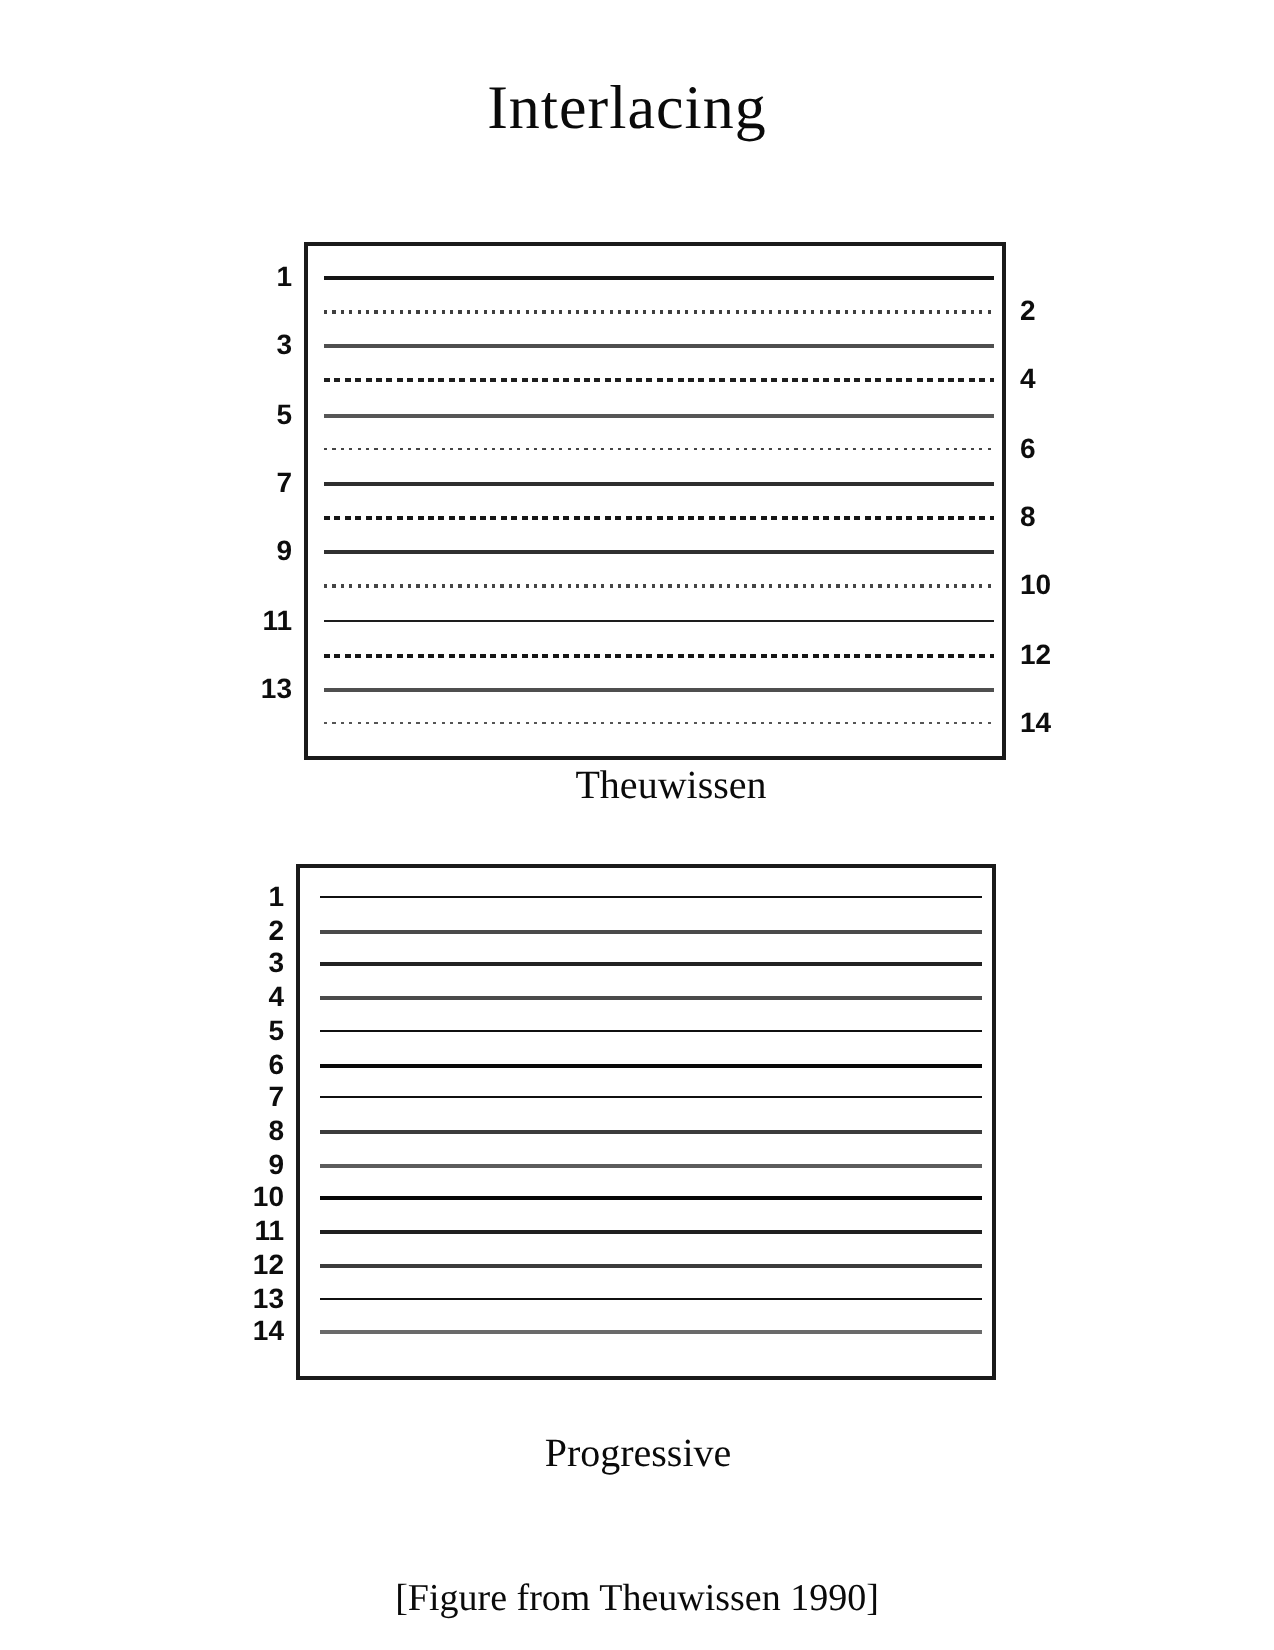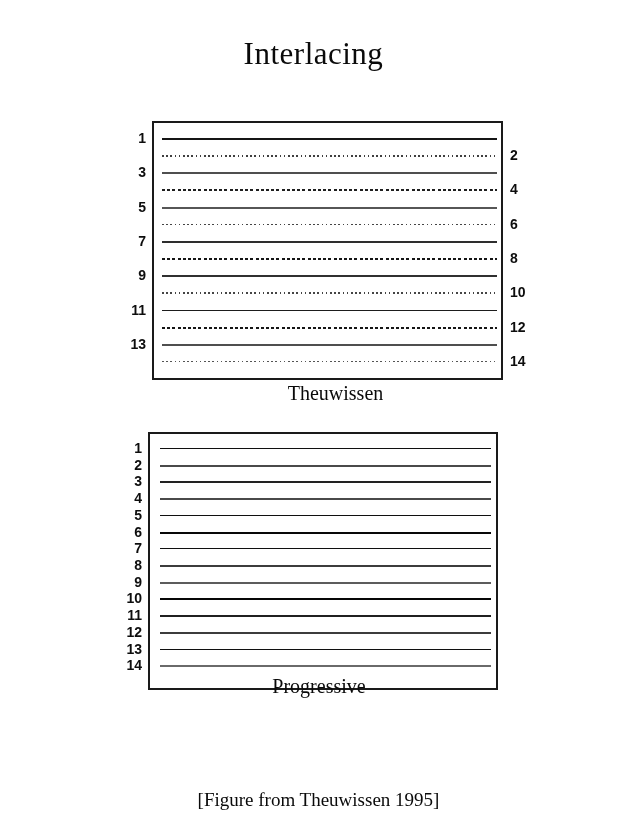--- a/index.html
+++ b/index.html
@@ -38,7 +38,7 @@
     font-size: 20px; color: #0a0a0a;
   }
   #interlaced-label { left: 160px; top: 382px; width: 351px; }
-  #progressive-label { left: 144px; top: 675px; width: 350px; }
+  #progressive-label { left: 144px; top: 716px; width: 350px; }
   .caption {
     position: absolute; top: 789px; left: 0; width: 637px;
     text-align: center; font-size: 19px; color: #0a0a0a;

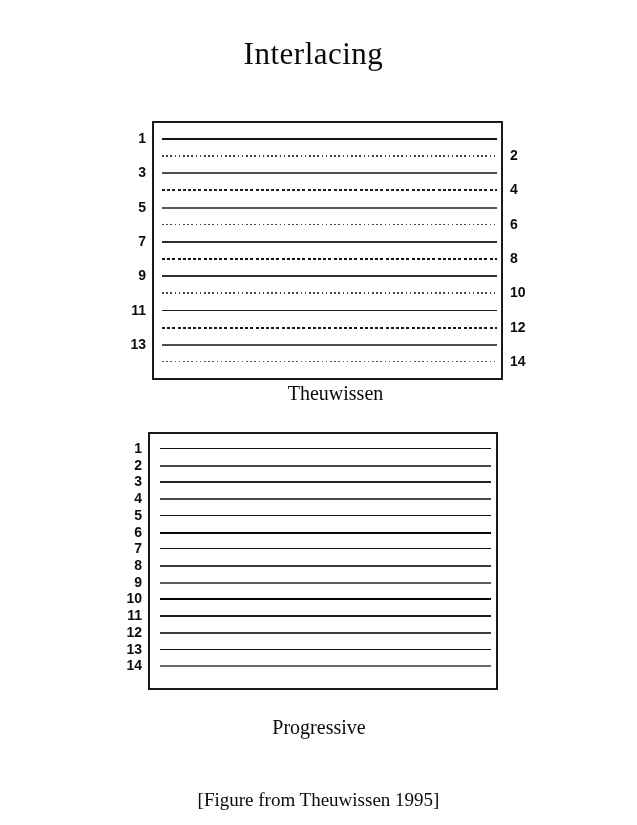--- a/index.html
+++ b/index.html
@@ -119,7 +119,7 @@
     <div class="diagram-label" id="progressive-label">Progressive</div>
   </div>
 
-  <div class="caption">[Figure from Theuwissen 1995]</div>
+  <div class="caption">[Figure from Theuwissen 1990]</div>
 
 </div>
 

